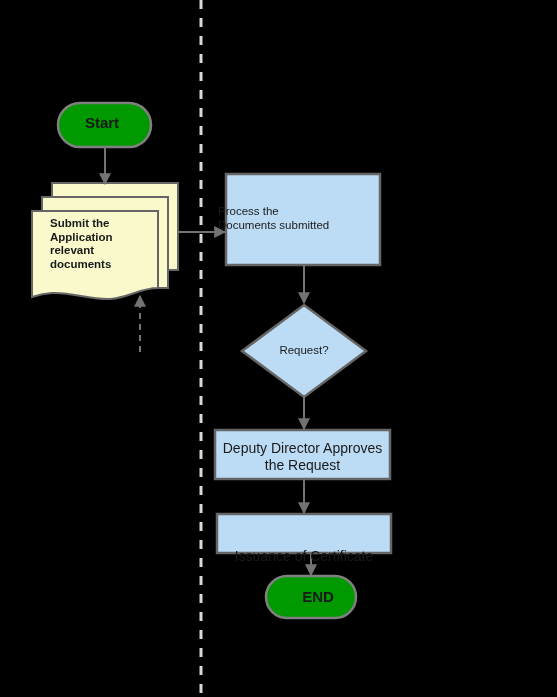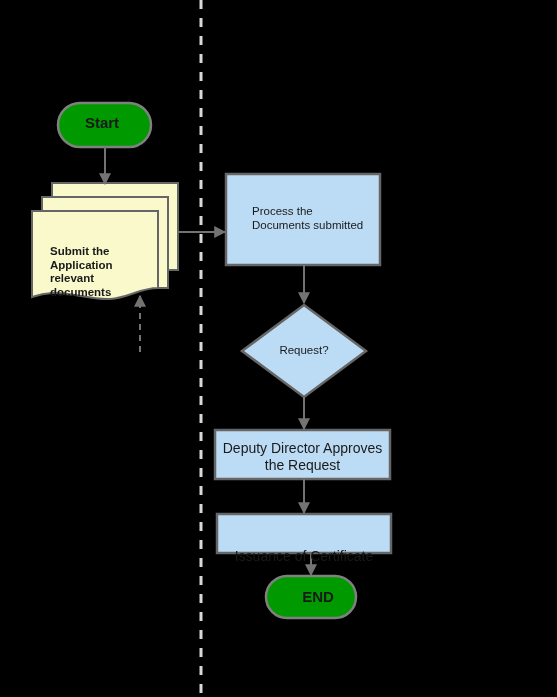--- a/index.html
+++ b/index.html
@@ -114,7 +114,7 @@
 relevant
 documents</div>
 
-  <div class="node-label lbl-process" style="left:252px; top:205px; width:142px;">Process the
+  <div class="node-label lbl-process" style="left:218px; top:205px; width:142px;">Process the
 Documents submitted</div>
 
   <div class="node-label lbl-decision" style="left:254px; top:344px; width:100px;">Request?</div>

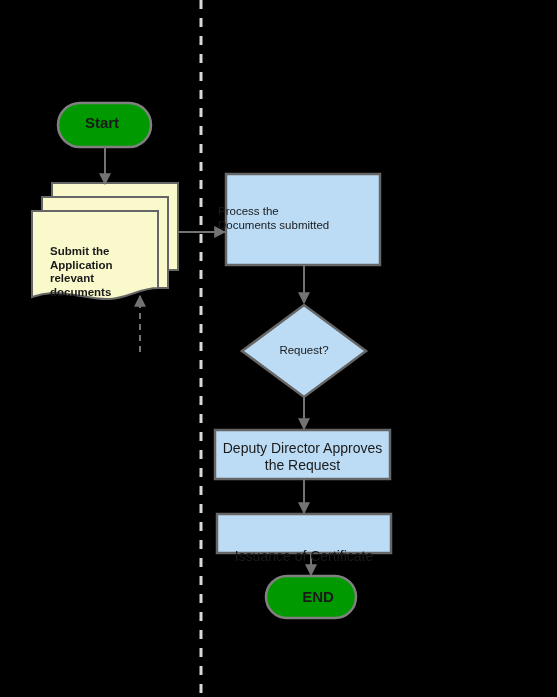--- a/index.html
+++ b/index.html
@@ -38,7 +38,6 @@
     font-size: 11.5px;
     font-weight: bold;
     text-align: left;
-    margin-top: 28px;
   }
   .lbl-process {
     font-size: 11.5px;

